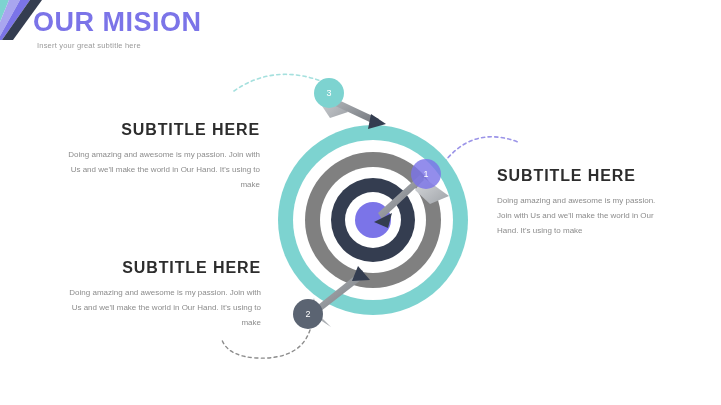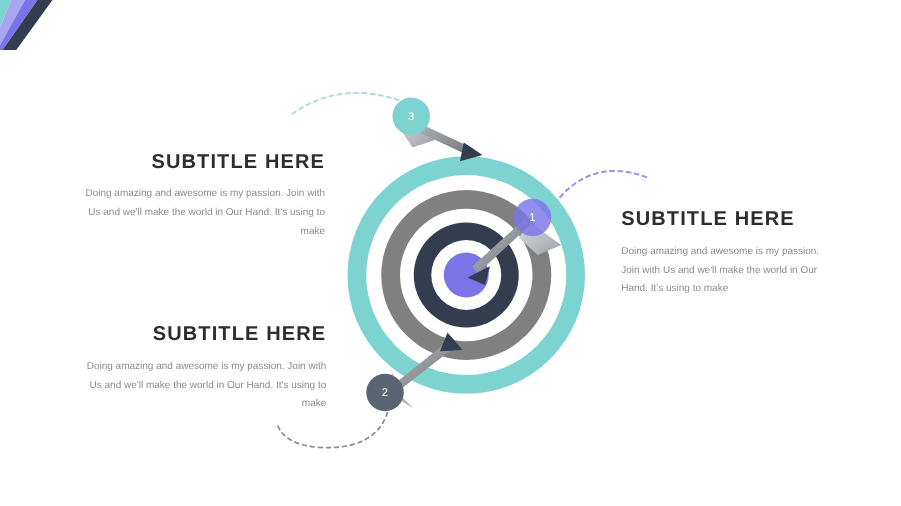--- a/index.html
+++ b/index.html
@@ -120,6 +120,7 @@
   </svg>
 
   <div id="header">
+    <h1 id="page-title">OUR MISION</h1>
   </div>
 
   <svg id="stage" viewBox="0 0 721 405" xmlns="http://www.w3.org/2000/svg">

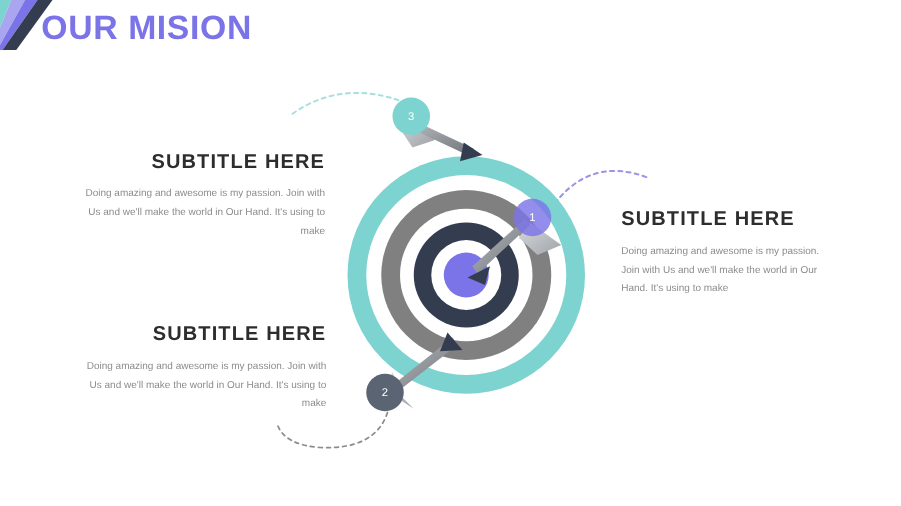--- a/index.html
+++ b/index.html
@@ -121,6 +121,7 @@
 
   <div id="header">
     <h1 id="page-title">OUR MISION</h1>
+    <p id="page-subtitle">Insert  your great subtitle here</p>
   </div>
 
   <svg id="stage" viewBox="0 0 721 405" xmlns="http://www.w3.org/2000/svg">

